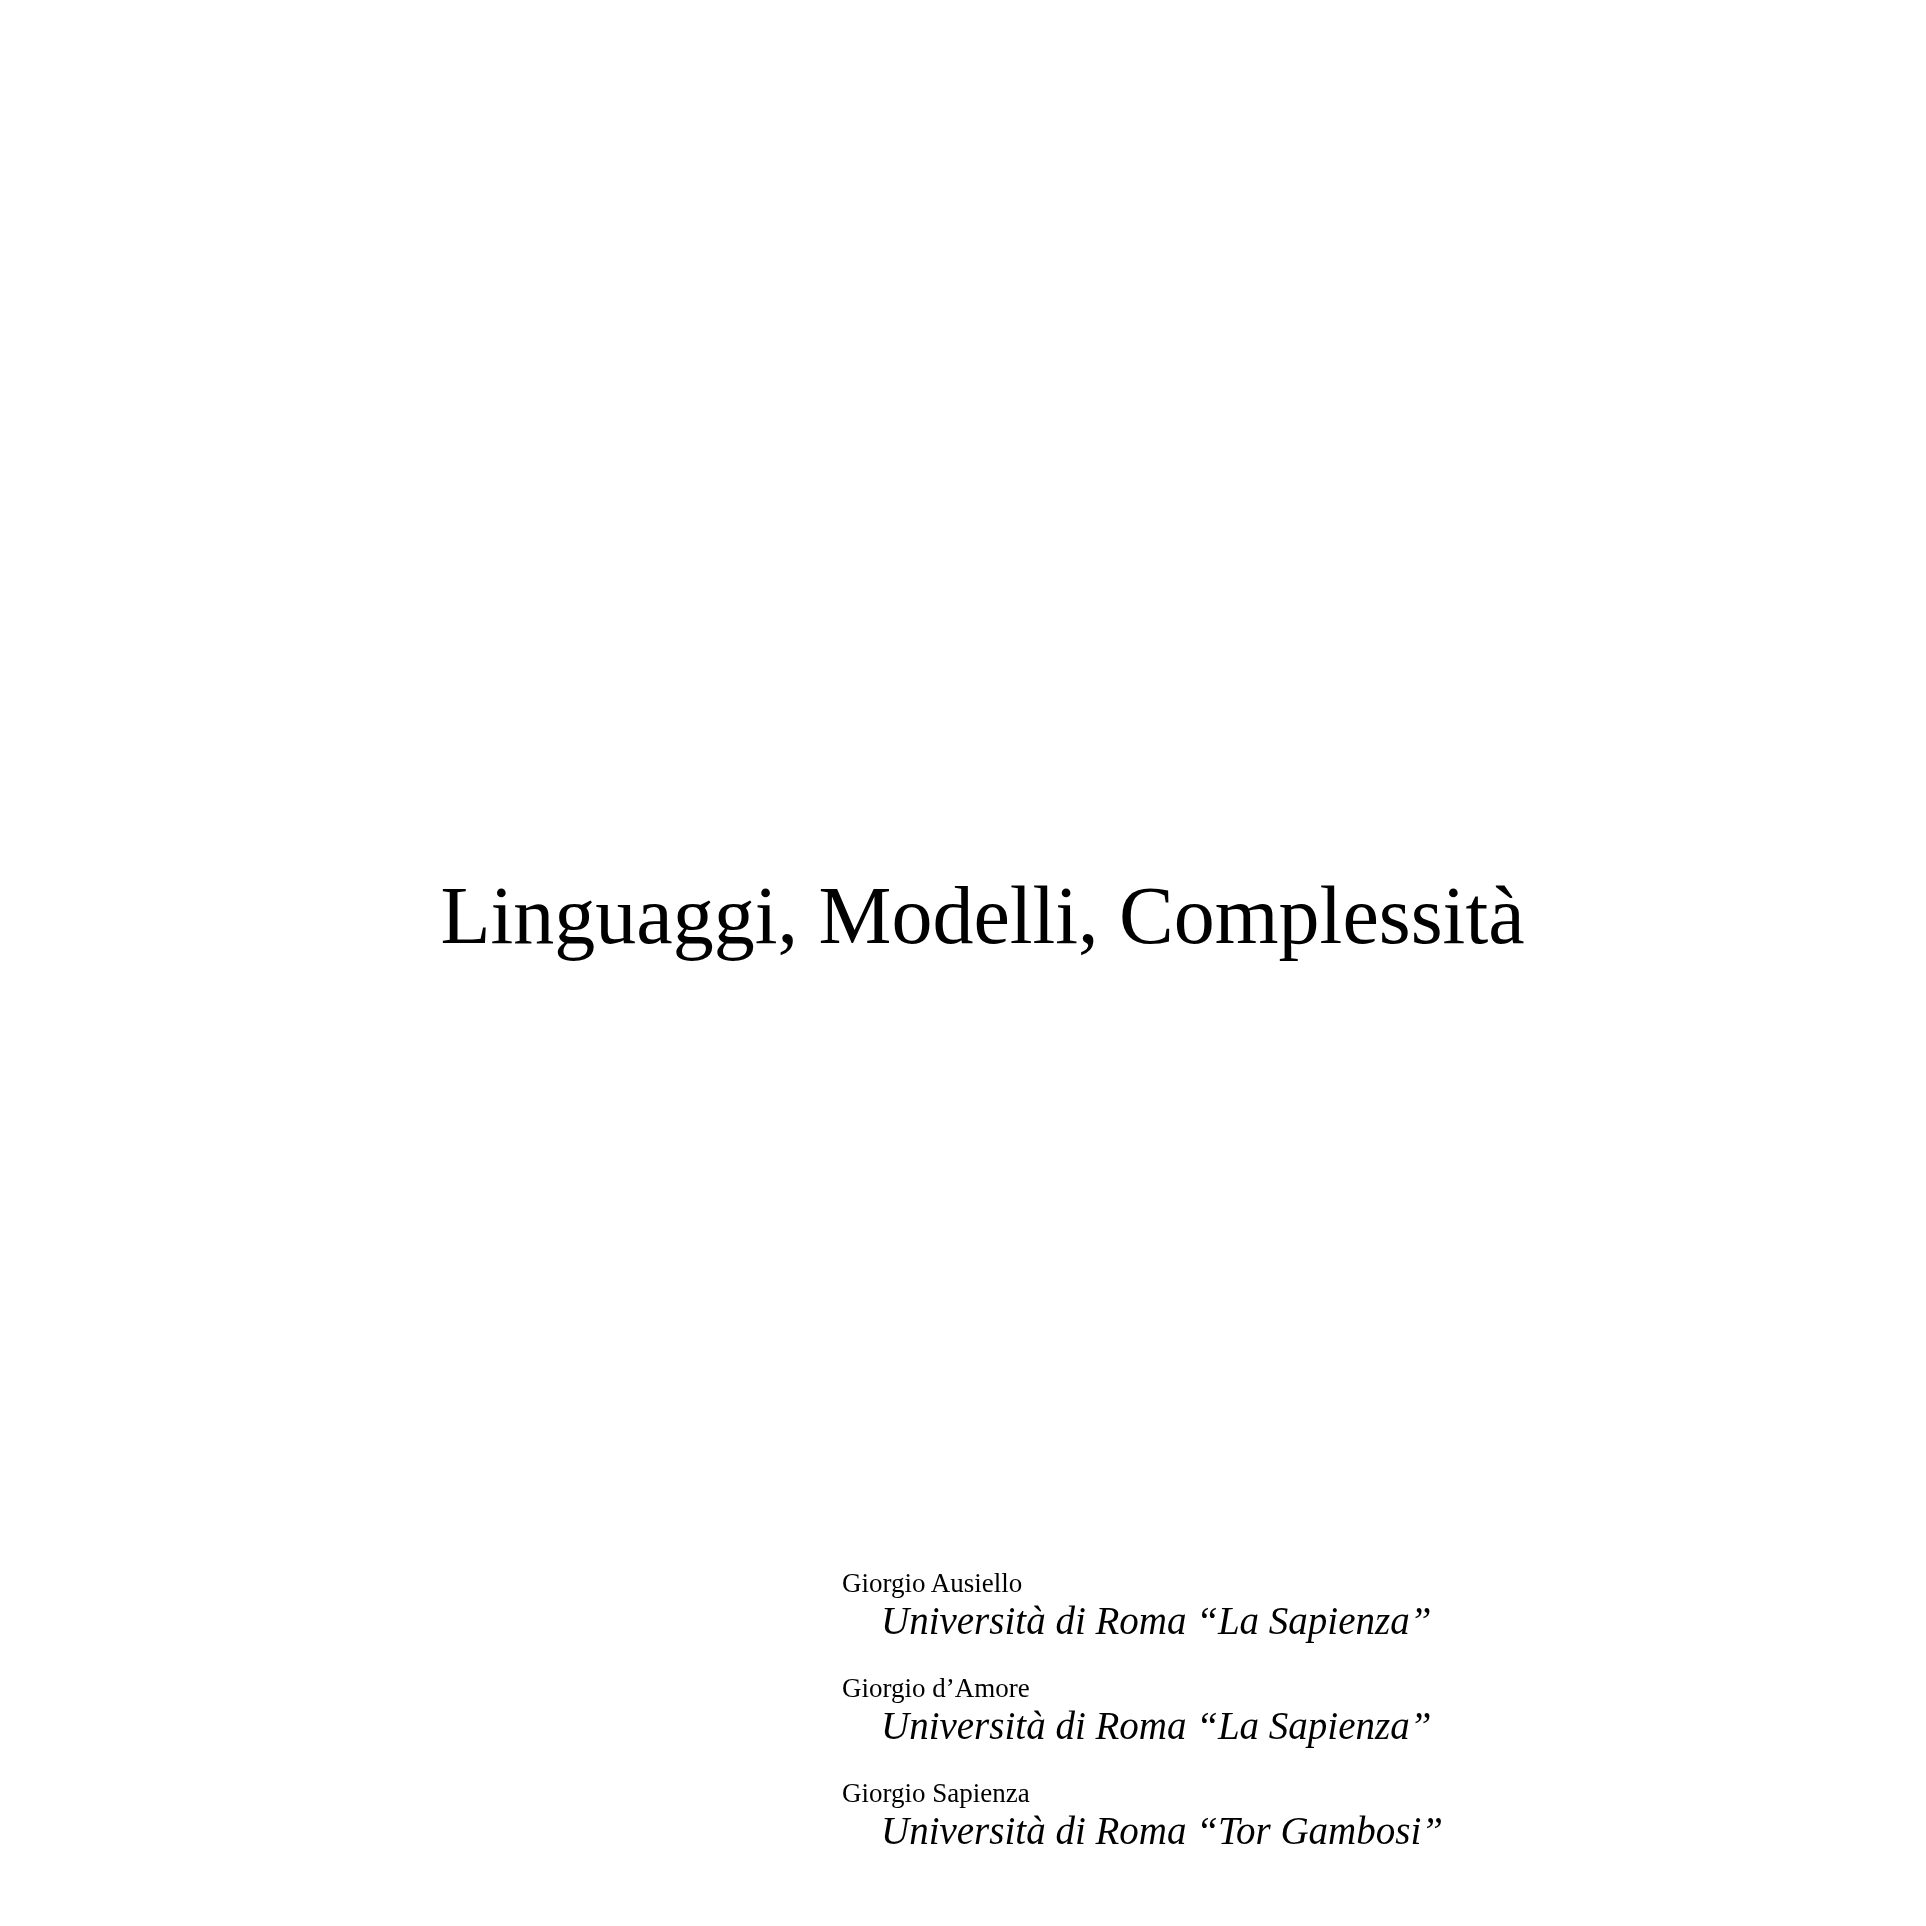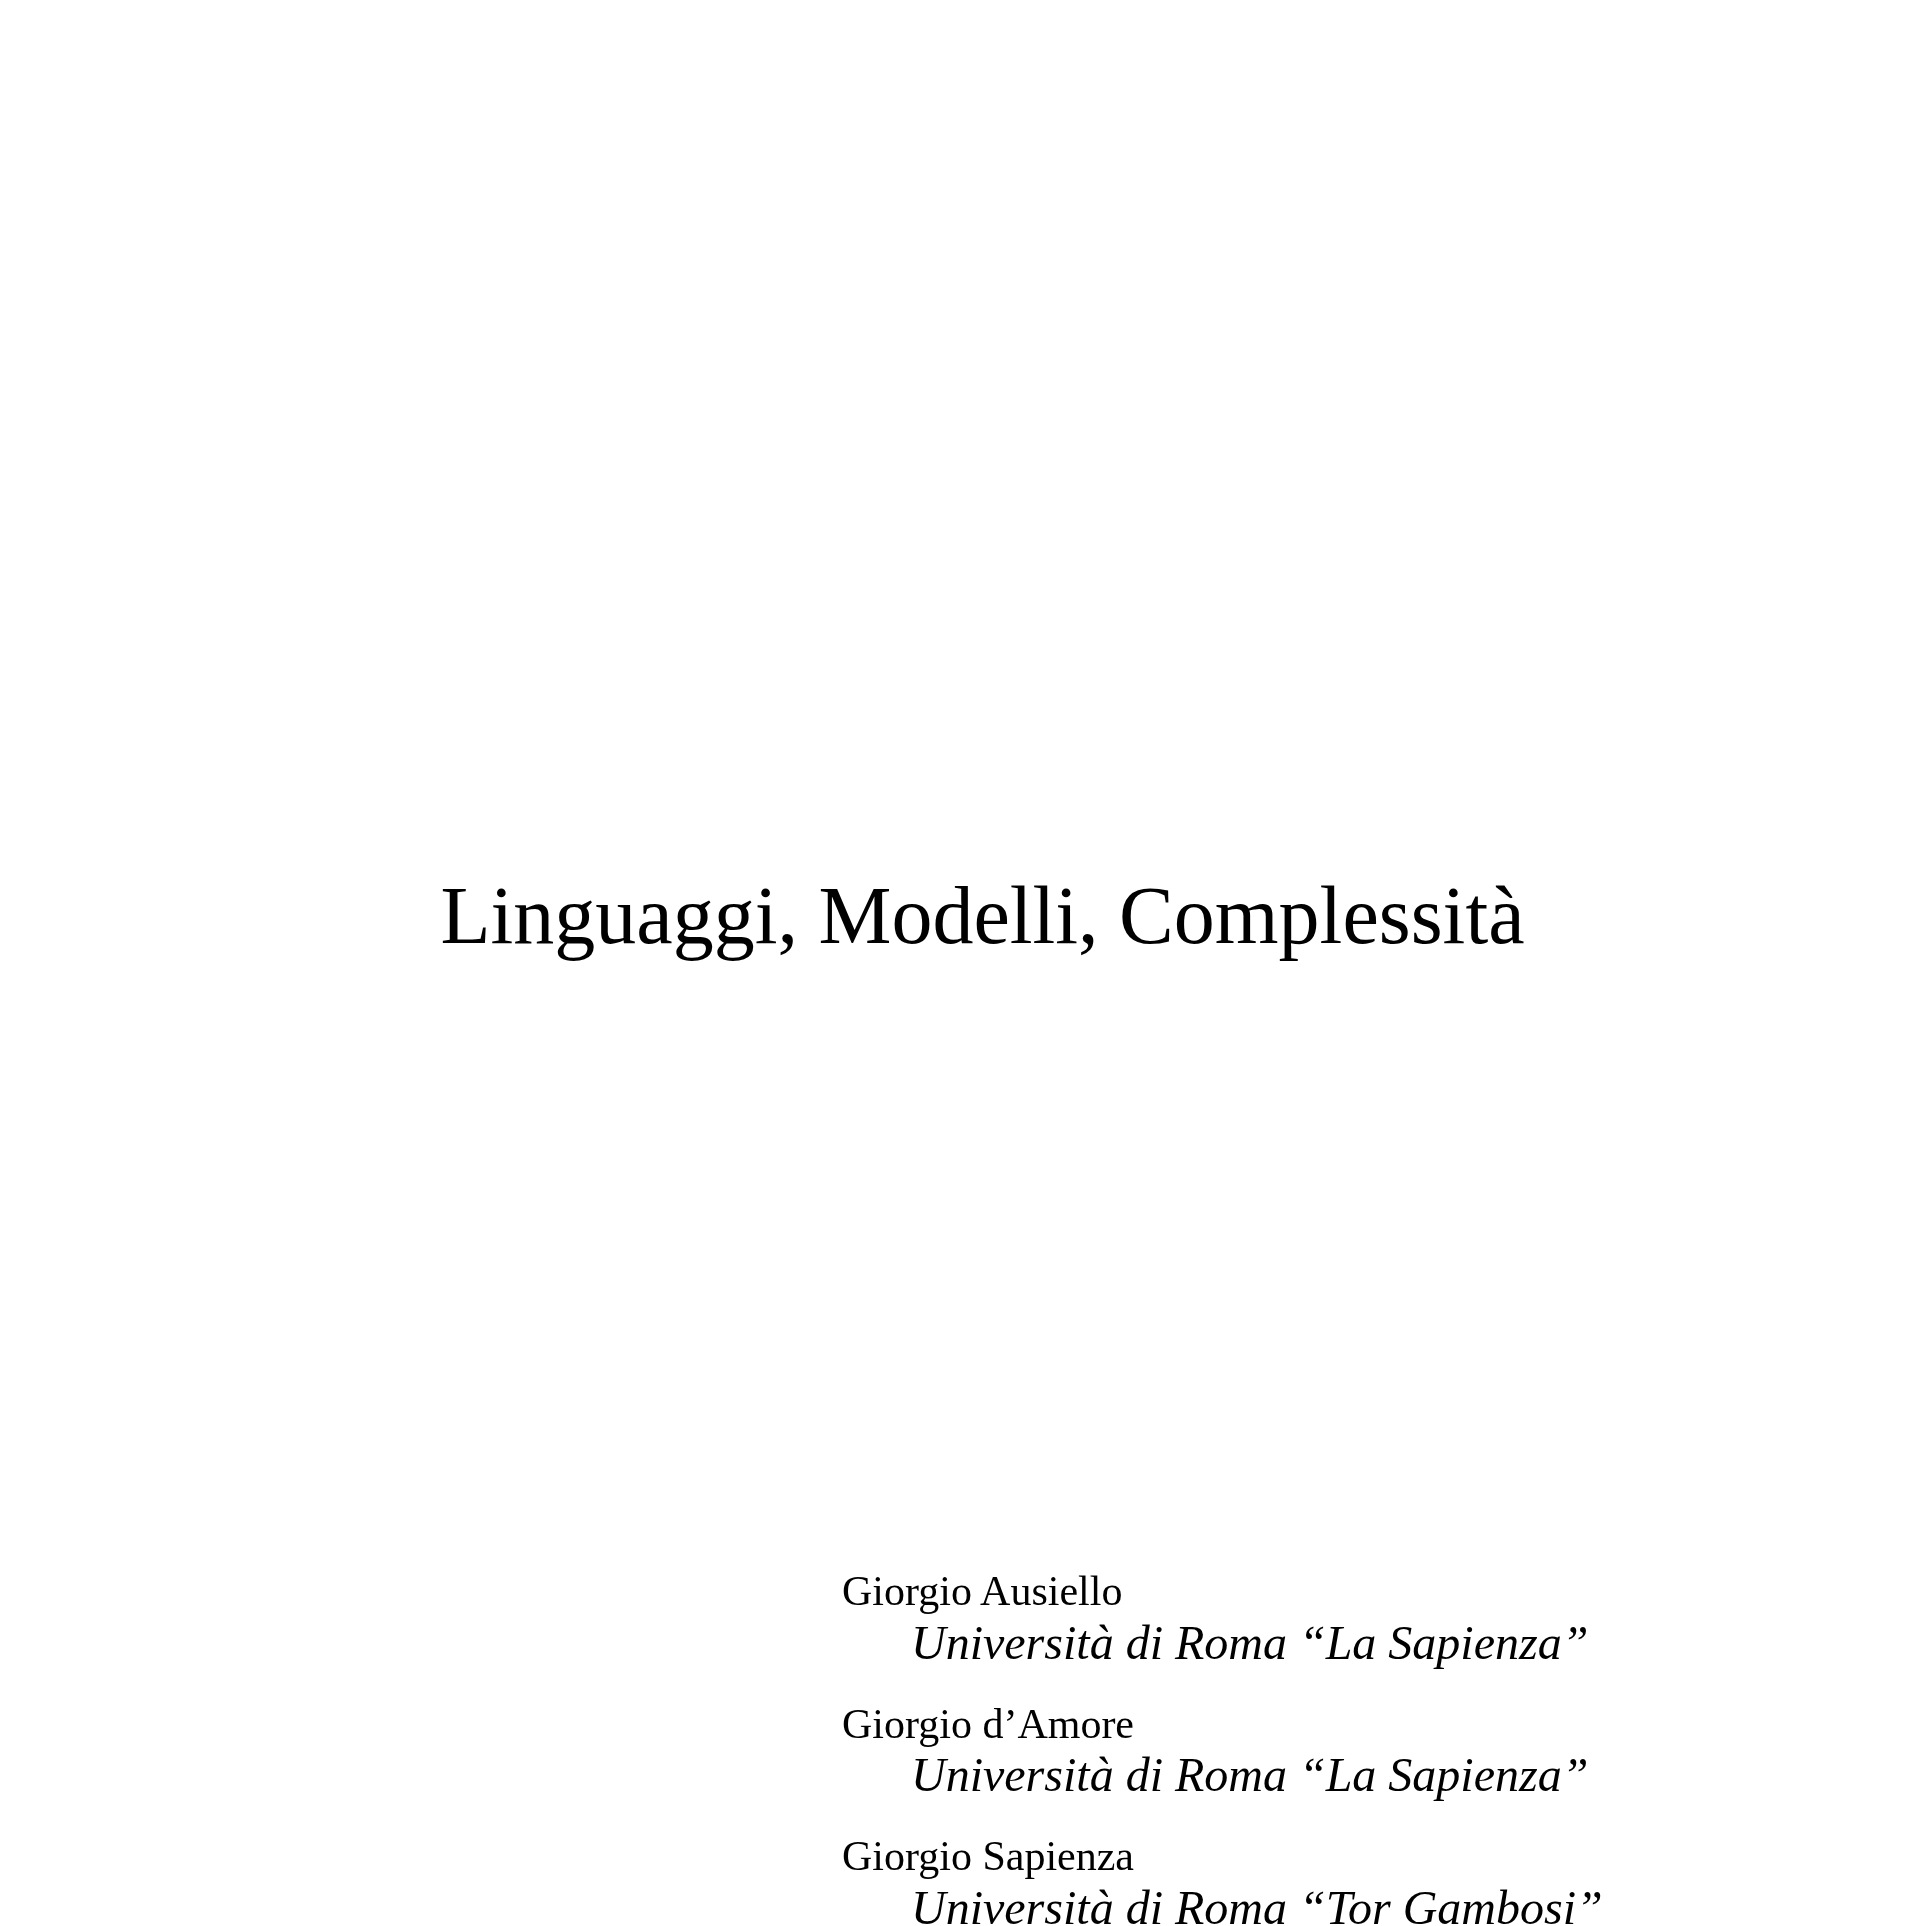--- a/index.html
+++ b/index.html
@@ -37,7 +37,7 @@
     margin-bottom: 30px;
   }
   .author-name {
-    font-size: 42px;
+    font-size: 27px;
     line-height: 1.14;
     white-space: nowrap;
   }

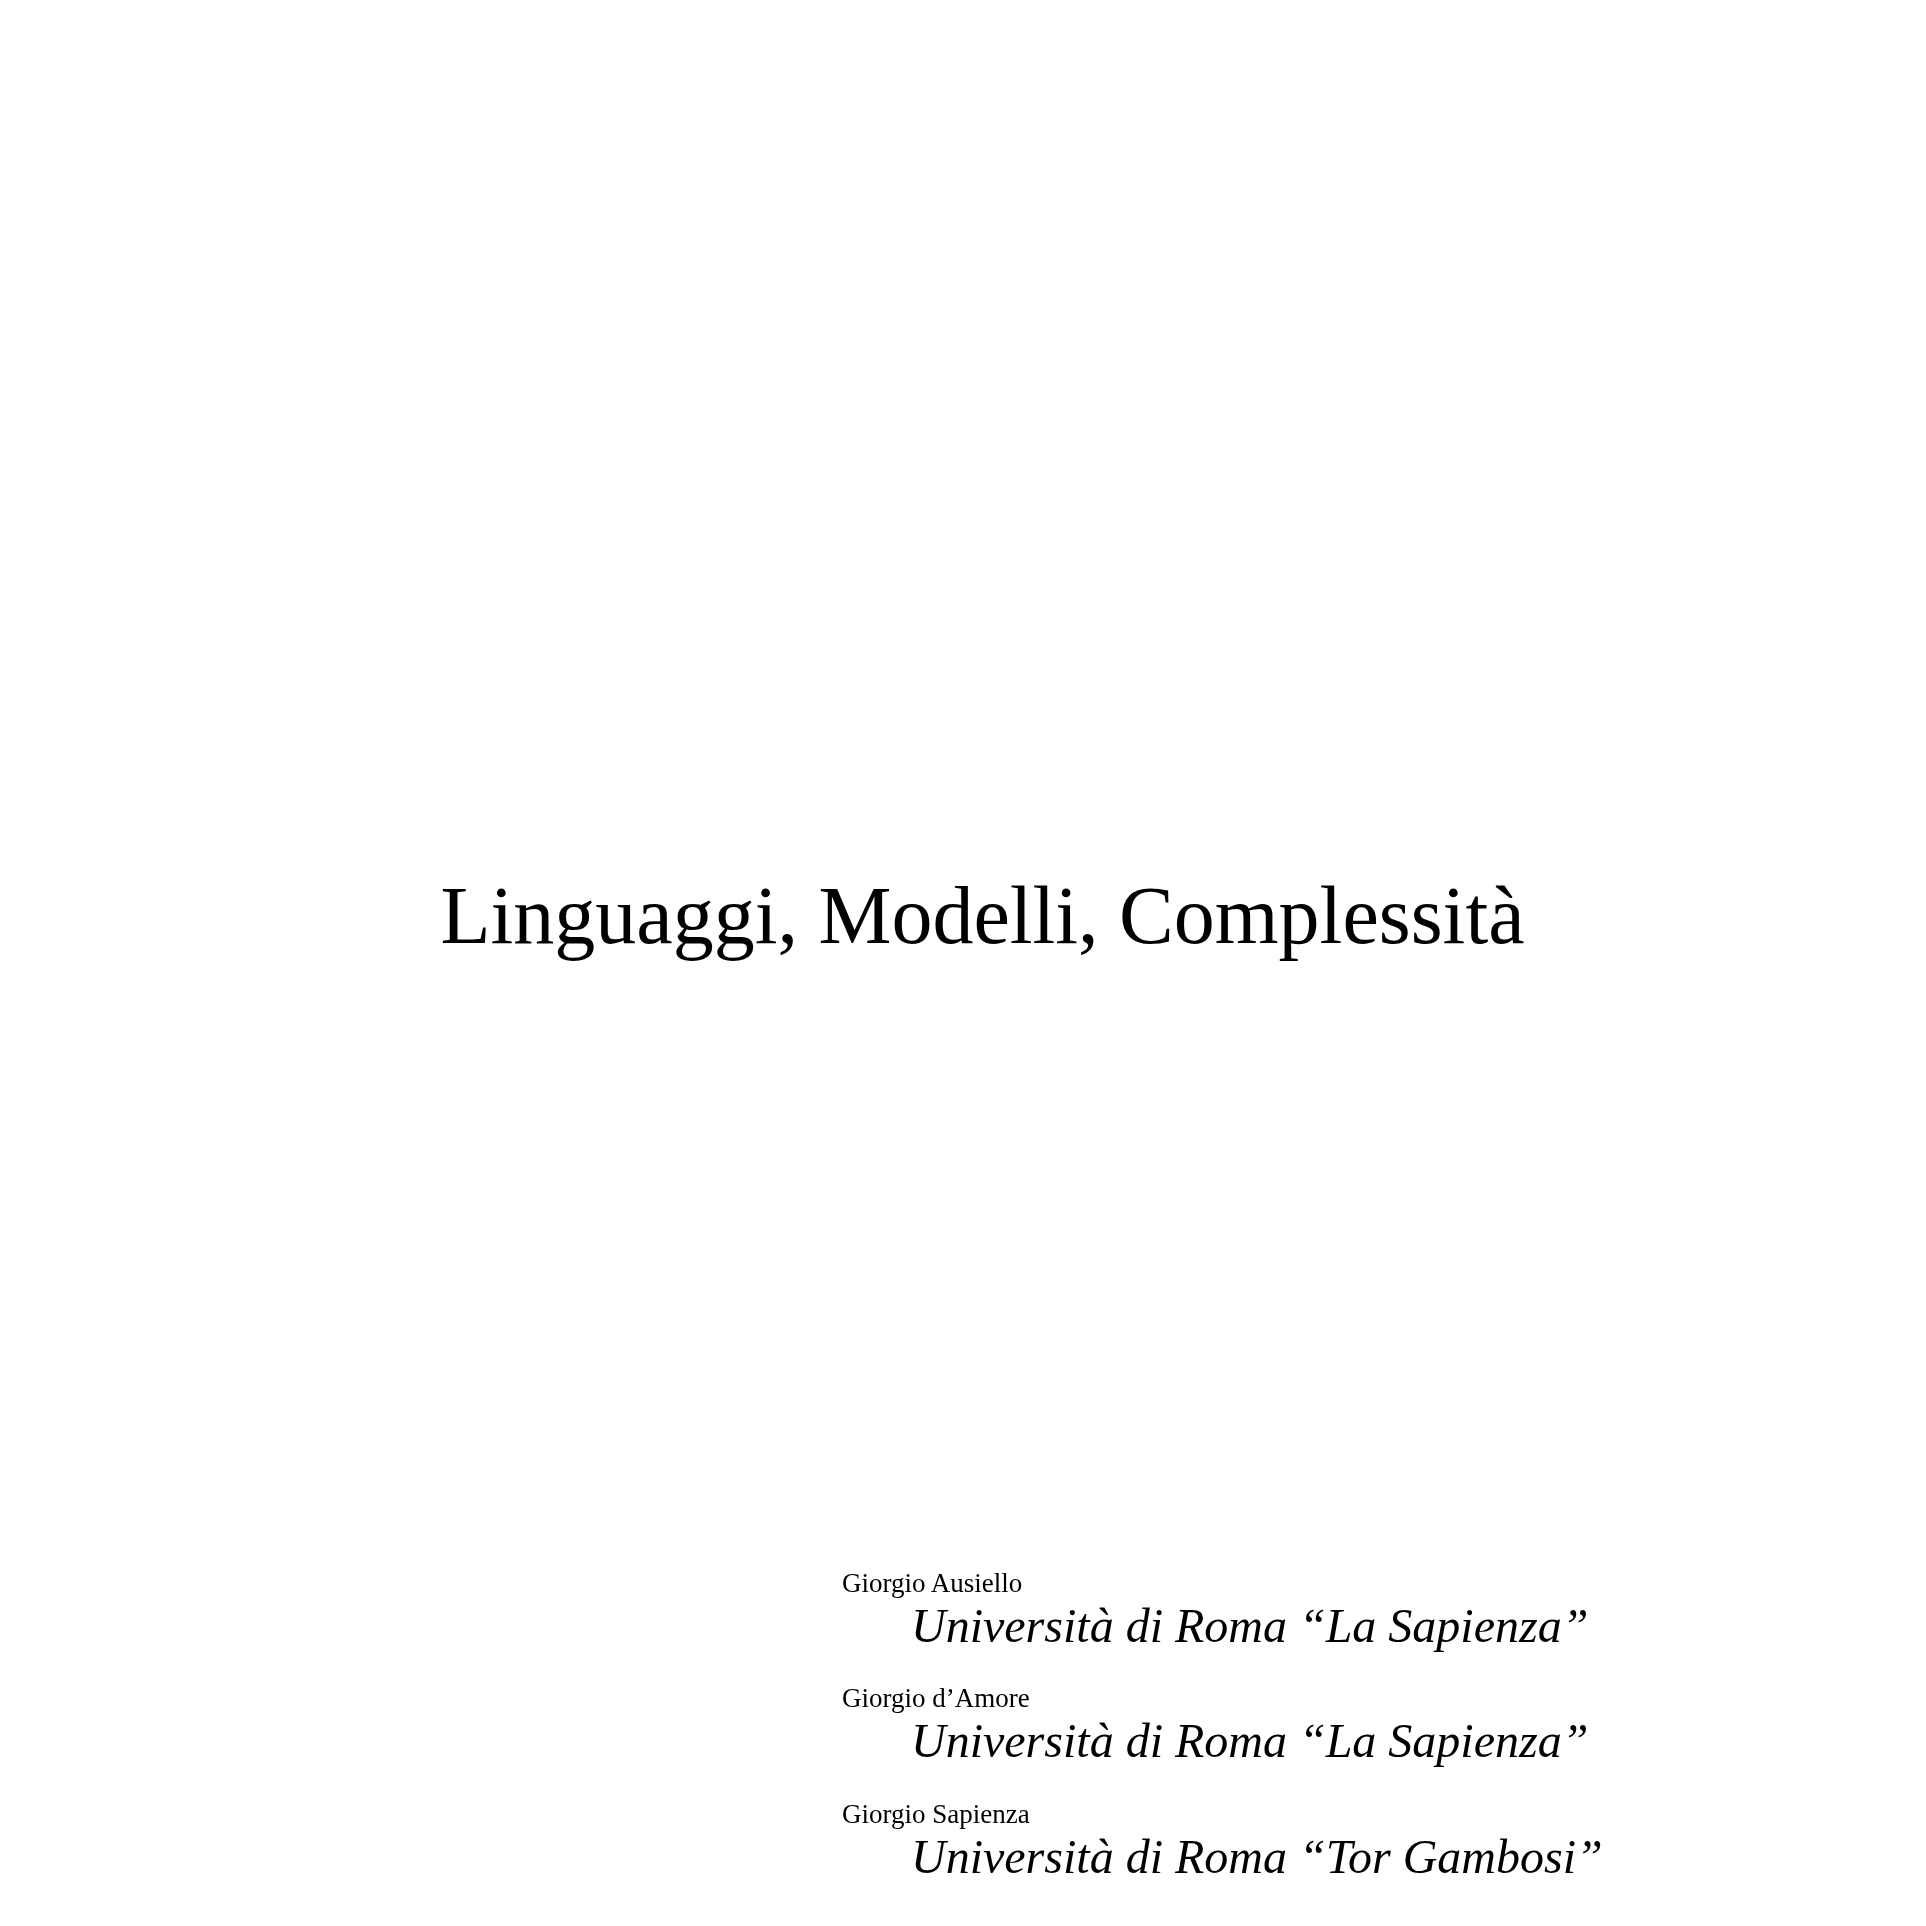--- a/index.html
+++ b/index.html
@@ -42,10 +42,10 @@
     white-space: nowrap;
   }
   .author-affiliation {
-    font-size: 48px;
+    font-size: 39px;
     font-style: italic;
     line-height: 1.14;
-    margin-left: 69px;
+    margin-left: 39px;
     white-space: nowrap;
   }
 </style>

